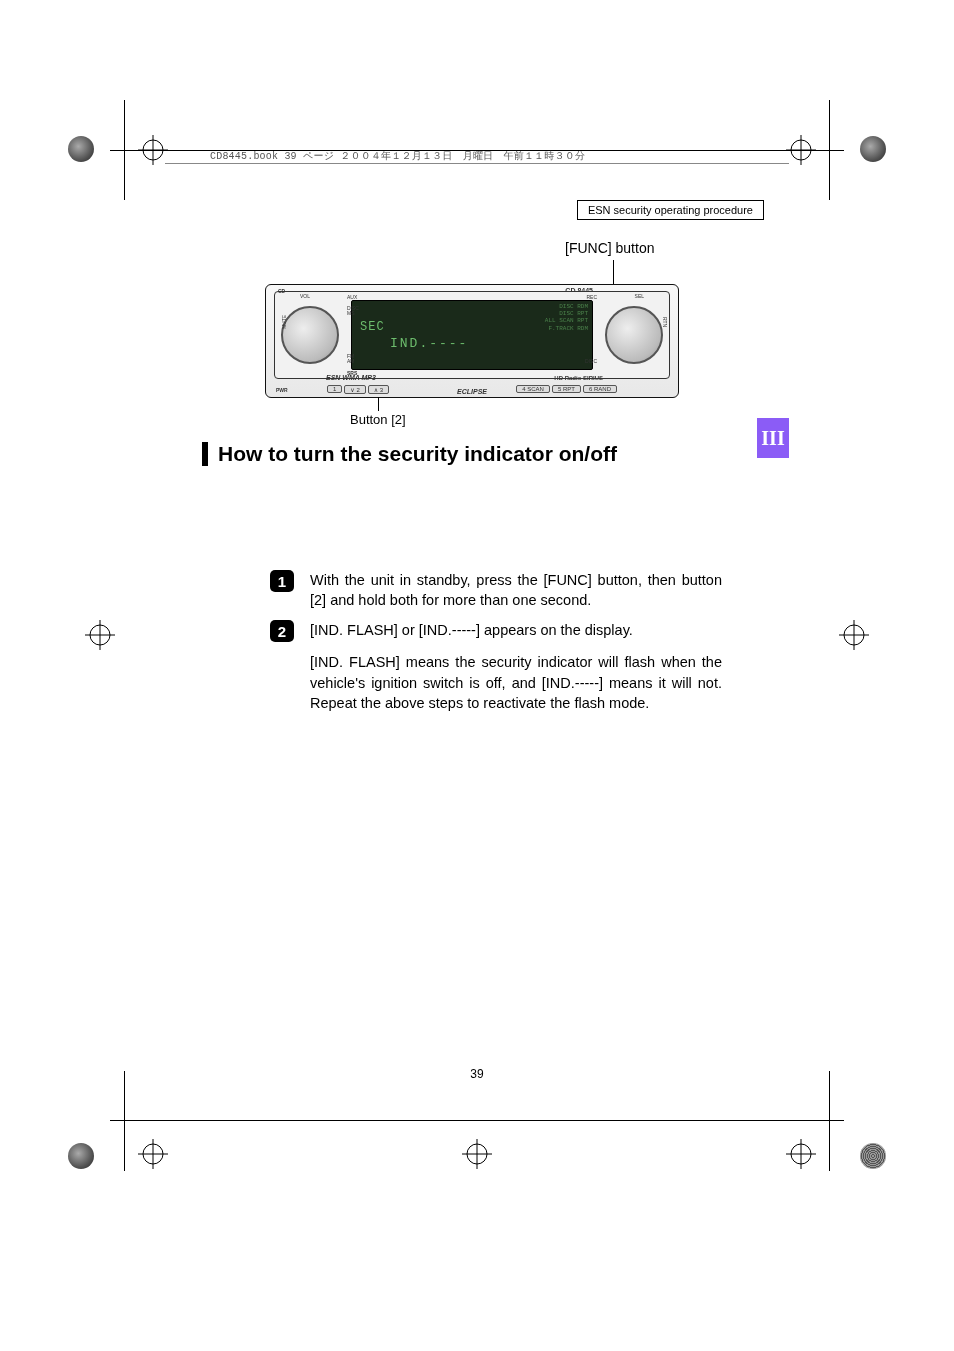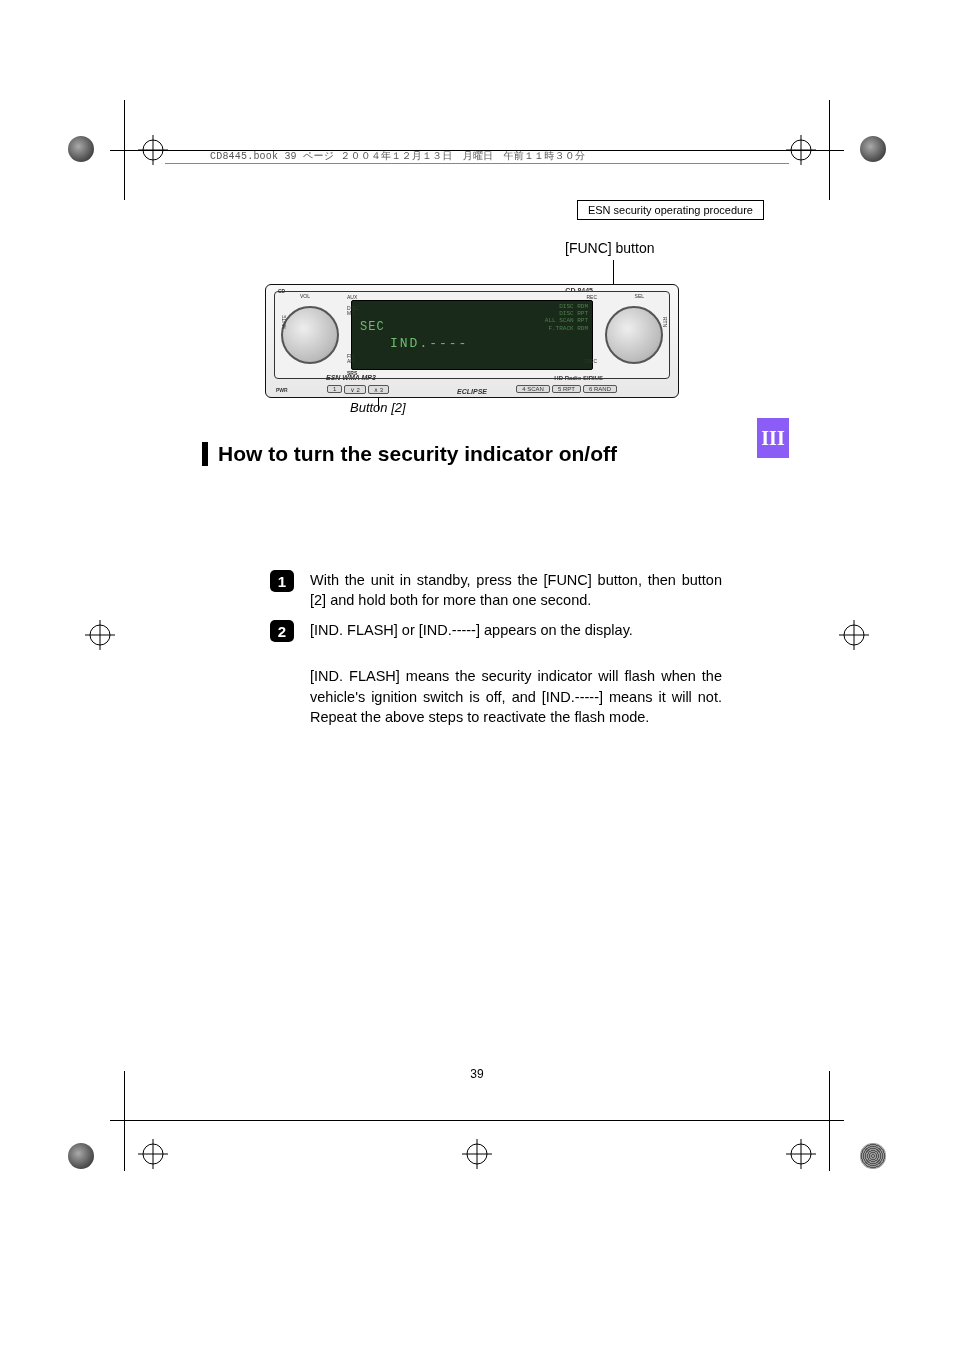--- a/index.html
+++ b/index.html
@@ -153,9 +153,8 @@
   .button2-label {
     position:absolute;
     left:300px;
-    top:360px;
+    top:372px;
     font-size:13px;
-    font-style:italic;
   }
   .sec-tab {
     position:absolute;

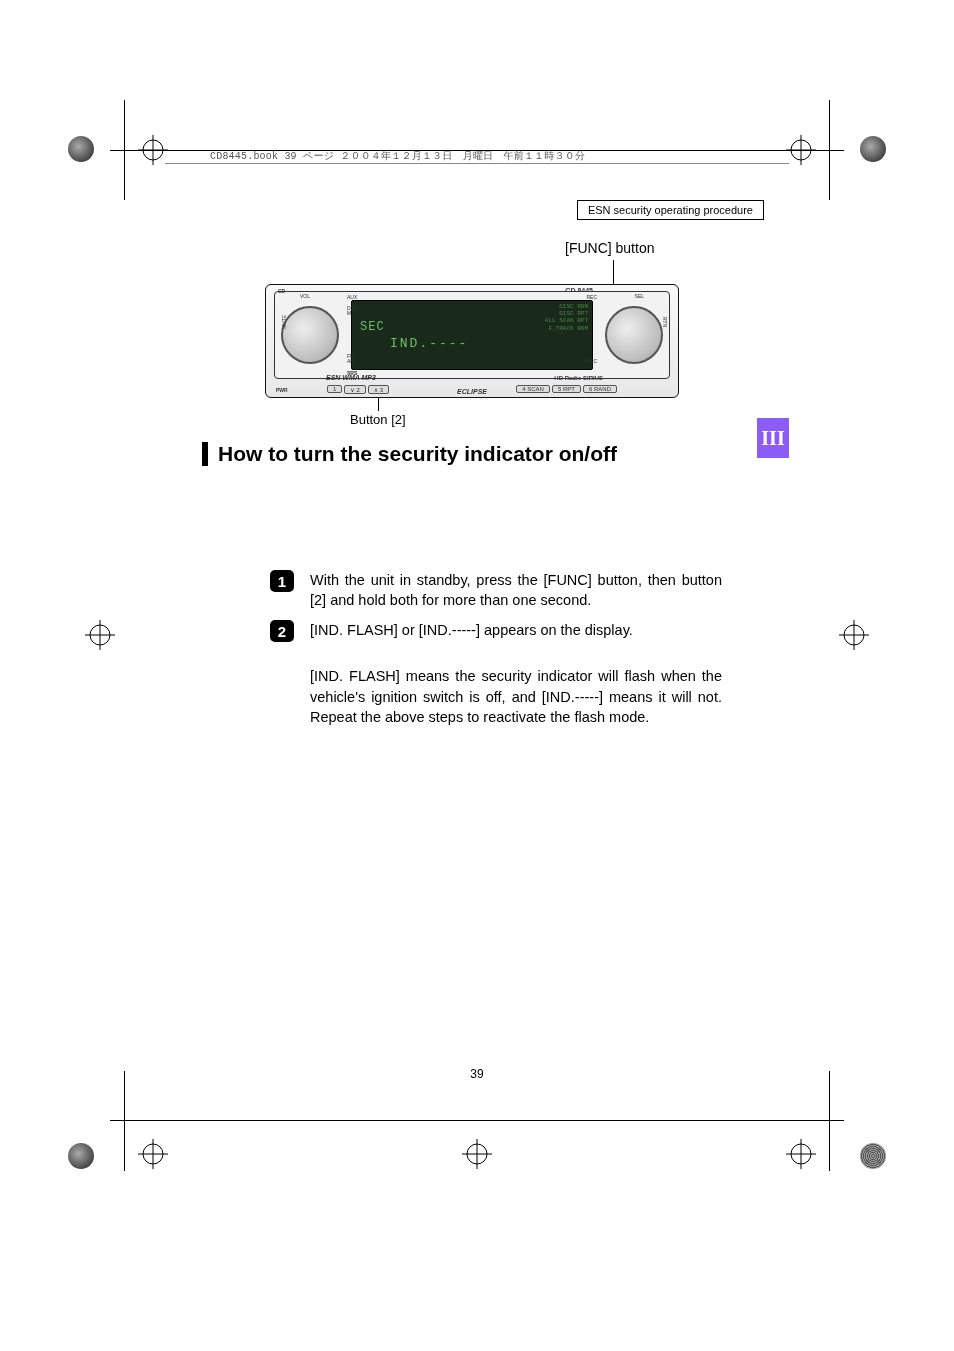--- a/index.html
+++ b/index.html
@@ -232,7 +232,7 @@
     font-size:14.5px;
     line-height:1.4;
     text-align:justify;
-    margin-top:26px;
+    margin-top:12px;
   }
   .page-number {
     position:absolute;

